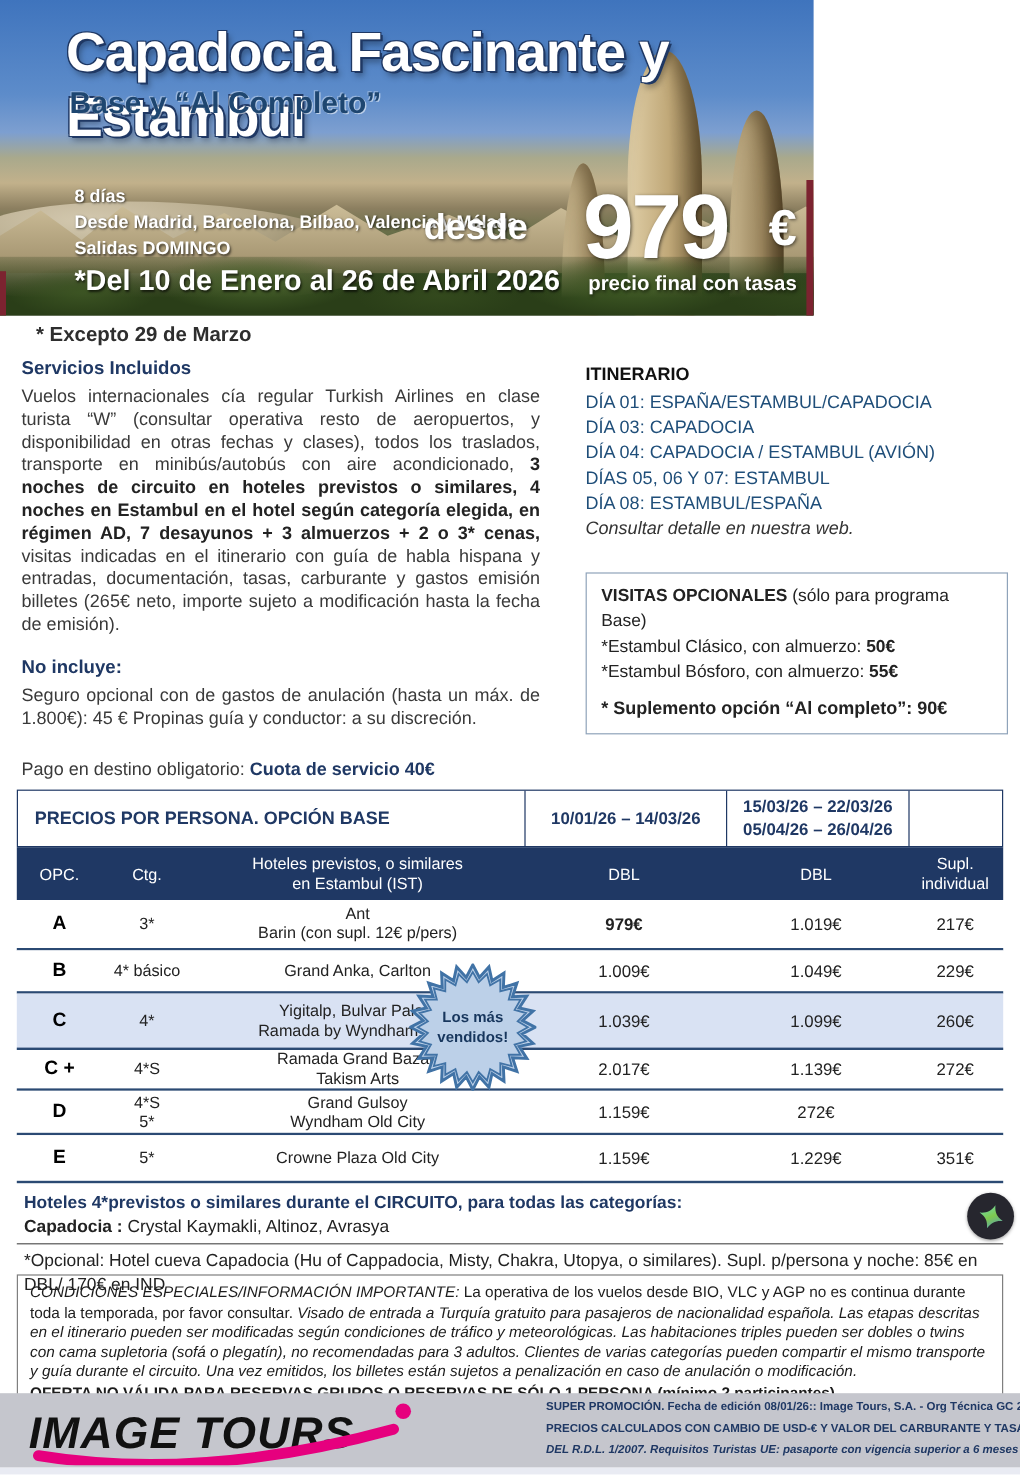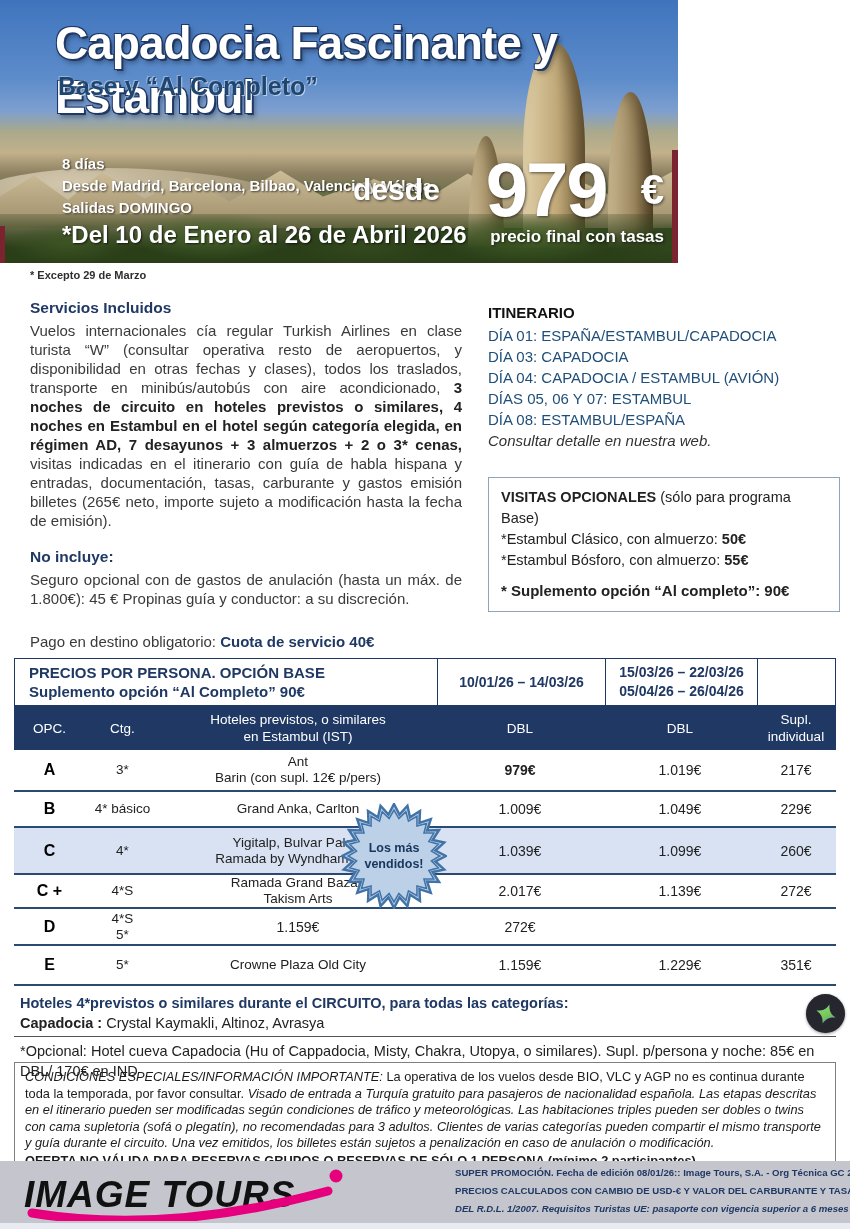--- a/index.html
+++ b/index.html
@@ -49,7 +49,7 @@
   .hero-price .cur { font-size:42px; font-weight:bold; }
   .hero-price .pnote { font-size:17px; font-weight:bold; margin-top:4px; }
 
-  .note-top { position:absolute; left:30px; top:269px; font-size:11px; font-weight:bold; color:#2e2e2e; }
+  .note-top { position:absolute; left:30px; top:269px; font-size:17px; font-weight:bold; color:#2e2e2e; }
 
   
   .col-left { position:absolute; left:30px; top:298px; width:432px; color:#3a3a3a; font-size:15px; line-height:19px; }

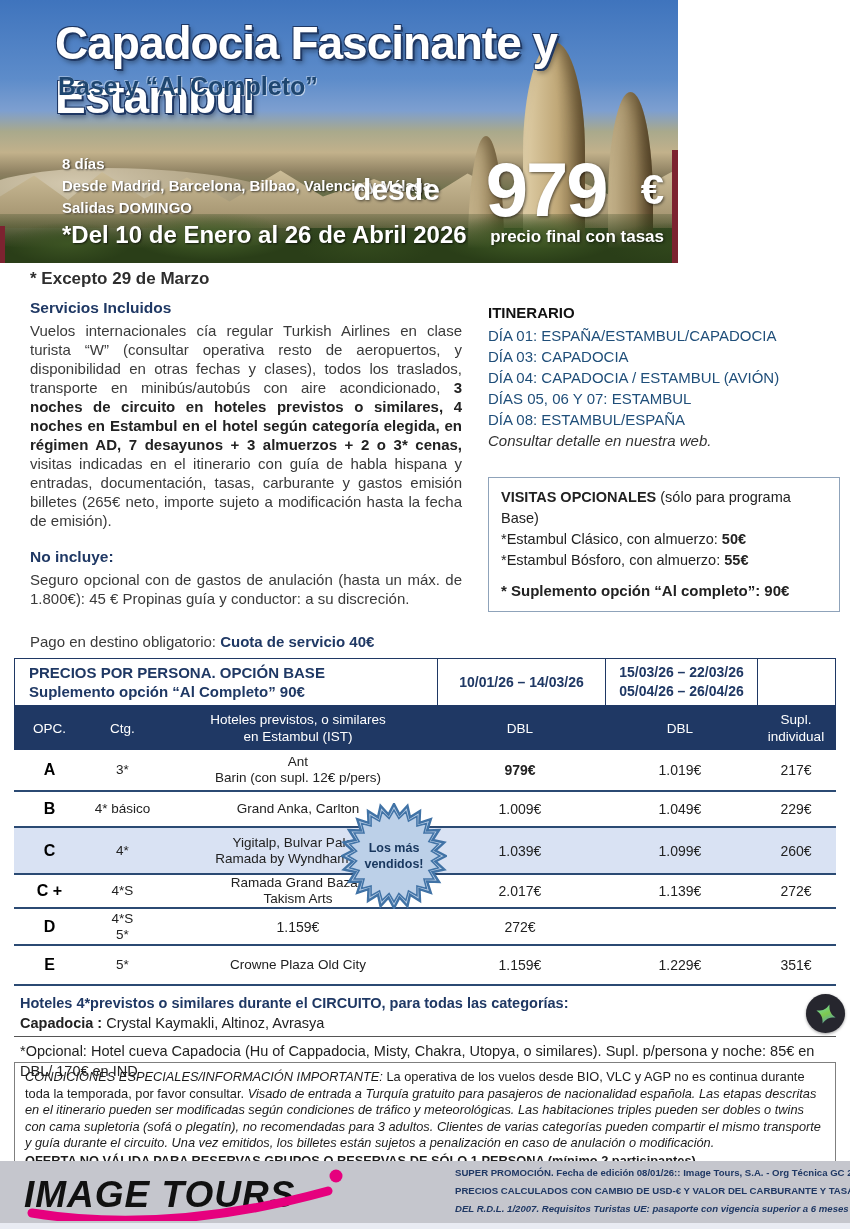--- a/index.html
+++ b/index.html
@@ -52,7 +52,7 @@
   .note-top { position:absolute; left:30px; top:269px; font-size:17px; font-weight:bold; color:#2e2e2e; }
 
   
-  .col-left { position:absolute; left:30px; top:298px; width:432px; color:#3a3a3a; font-size:15px; line-height:19px; }
+  .col-left { position:absolute; left:18px; top:298px; width:432px; color:#3a3a3a; font-size:15px; line-height:19px; }
   .h-navy { color:#1F3864; font-weight:bold; font-size:15.5px; }
   .jtext { text-align:justify; margin-top:4px; }
   .jtext b { color:#222; }

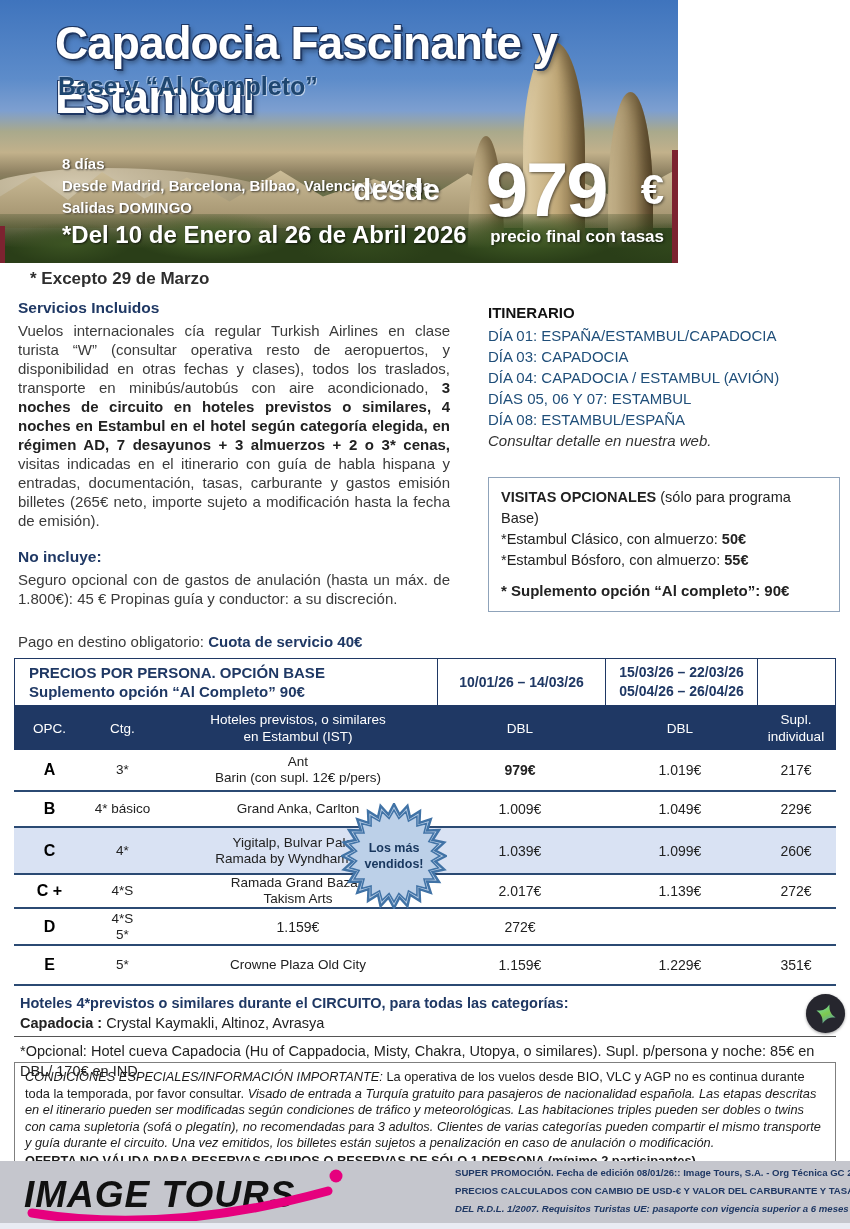--- a/index.html
+++ b/index.html
@@ -177,7 +177,6 @@
     <div class="t-head1">
       <div>
         <span>PRECIOS POR PERSONA. OPCIÓN BASE</span>
-        <span>Suplemento opción “Al Completo” 90€</span>
       </div>
       <div>
           <span>10/01/26 – 14/03/26</span>

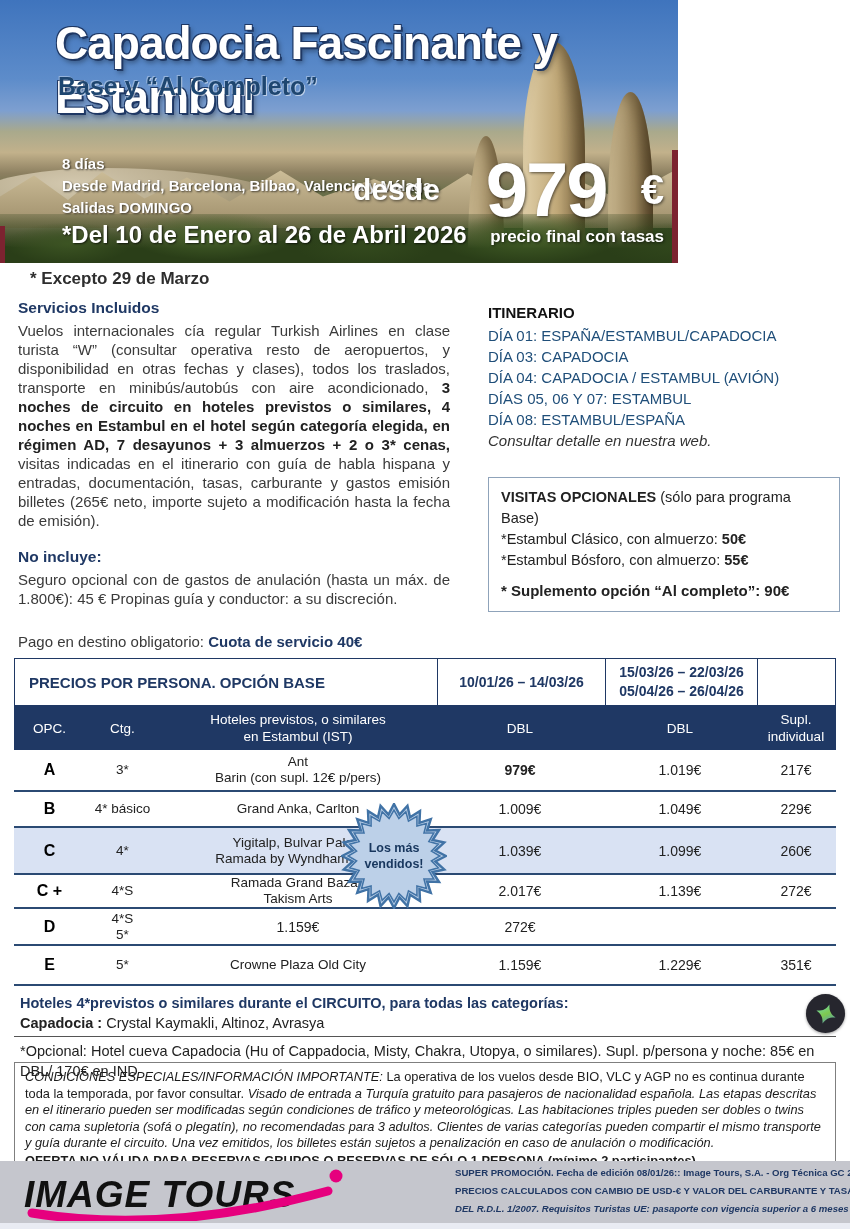--- a/index.html
+++ b/index.html
@@ -252,6 +252,10 @@
           <span>4*S</span>
           <span>5*</span>
         </div>
+      <div>
+          <span>Grand Gulsoy</span>
+          <span>Wyndham Old City</span>
+        </div>
       <div class="price">1.159€</div>
       <div class="price">272€</div>
     </div>

